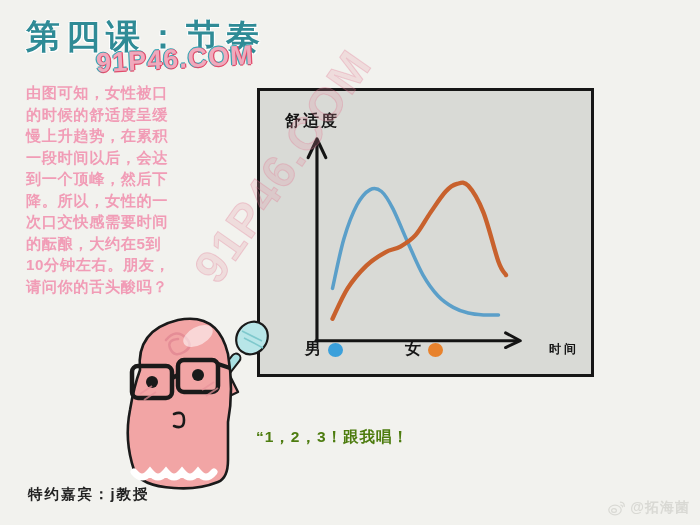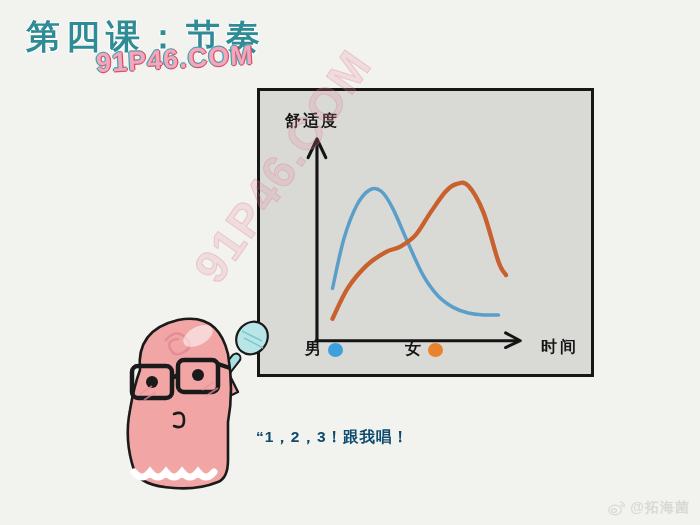--- a/index.html
+++ b/index.html
@@ -149,6 +149,16 @@
 
   <div class="wm-top">91P46.COM</div>
 
+  <div class="para" style="color: rgb(241, 156, 182);">由图可知，女性被口
+的时候的舒适度呈缓
+慢上升趋势，在累积
+一段时间以后，会达
+到一个顶峰，然后下
+降。所以，女性的一
+次口交快感需要时间
+的酝酿，大约在5到
+10分钟左右。朋友，
+请问你的舌头酸吗？</div>
 
   <div class="mascot">
     <svg width="230" height="200" viewBox="0 0 230 200">

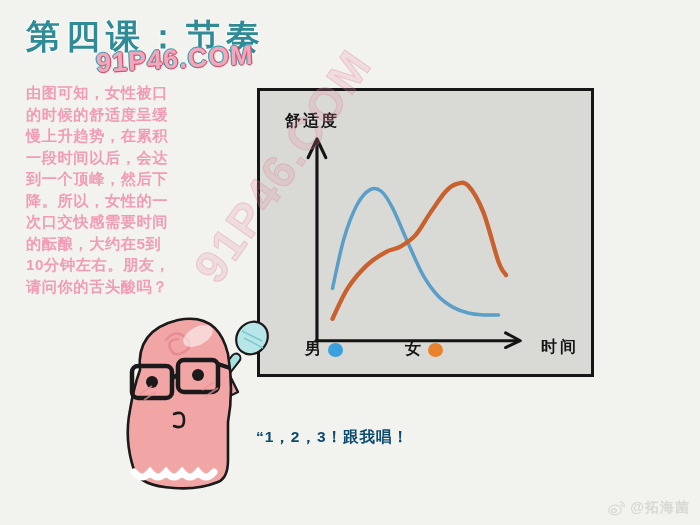--- a/index.html
+++ b/index.html
@@ -74,7 +74,7 @@
   }
   .xlabel{
     position:absolute;right:12px;bottom:16px;
-    font-size:16px;font-weight:bold;color:#141414;letter-spacing:3px;
+    font-size:12px;font-weight:bold;color:#141414;letter-spacing:3px;
     white-space:nowrap;
     margin-left:19px;
   }

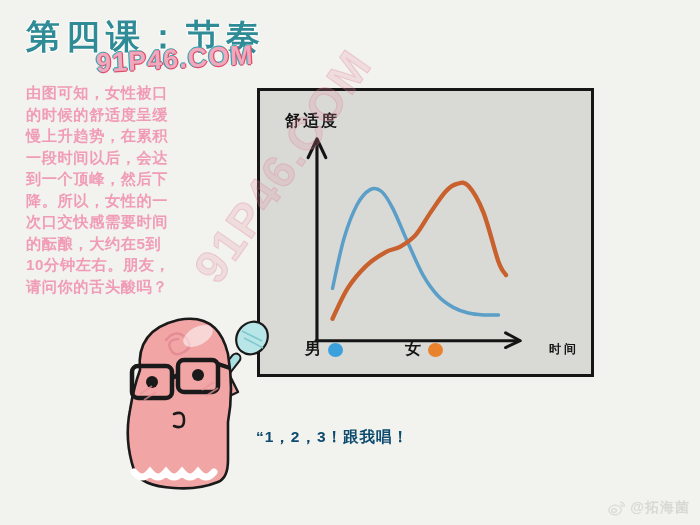--- a/index.html
+++ b/index.html
@@ -197,7 +197,7 @@
     </svg>
   </div>
 
-  <div class="quote q1" style="color: #0c4a6e;">“1，2，3！跟我唱！</div>
+  <div class="quote q1" style="color: #4d7c0f;">“1，2，3！跟我唱！</div>
 
 
   <div class="wm-corner">

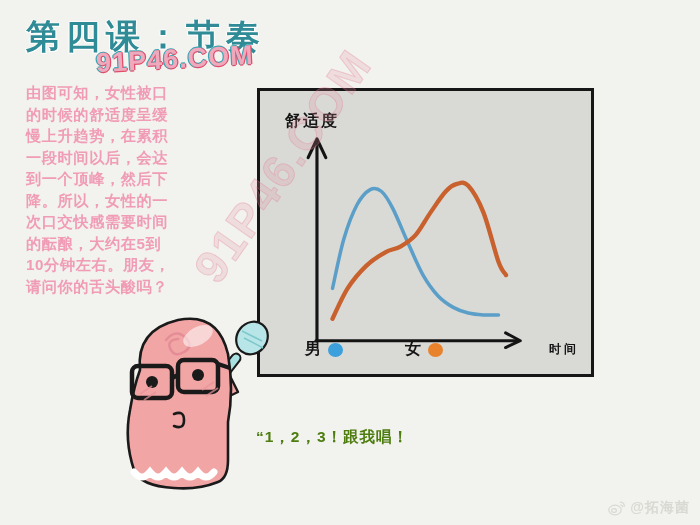--- a/index.html
+++ b/index.html
@@ -199,6 +199,7 @@
 
   <div class="quote q1" style="color: #4d7c0f;">“1，2，3！跟我唱！</div>
 
+  <div class="caption">特约嘉宾：j教授</div>
 
   <div class="wm-corner">
     <span>

